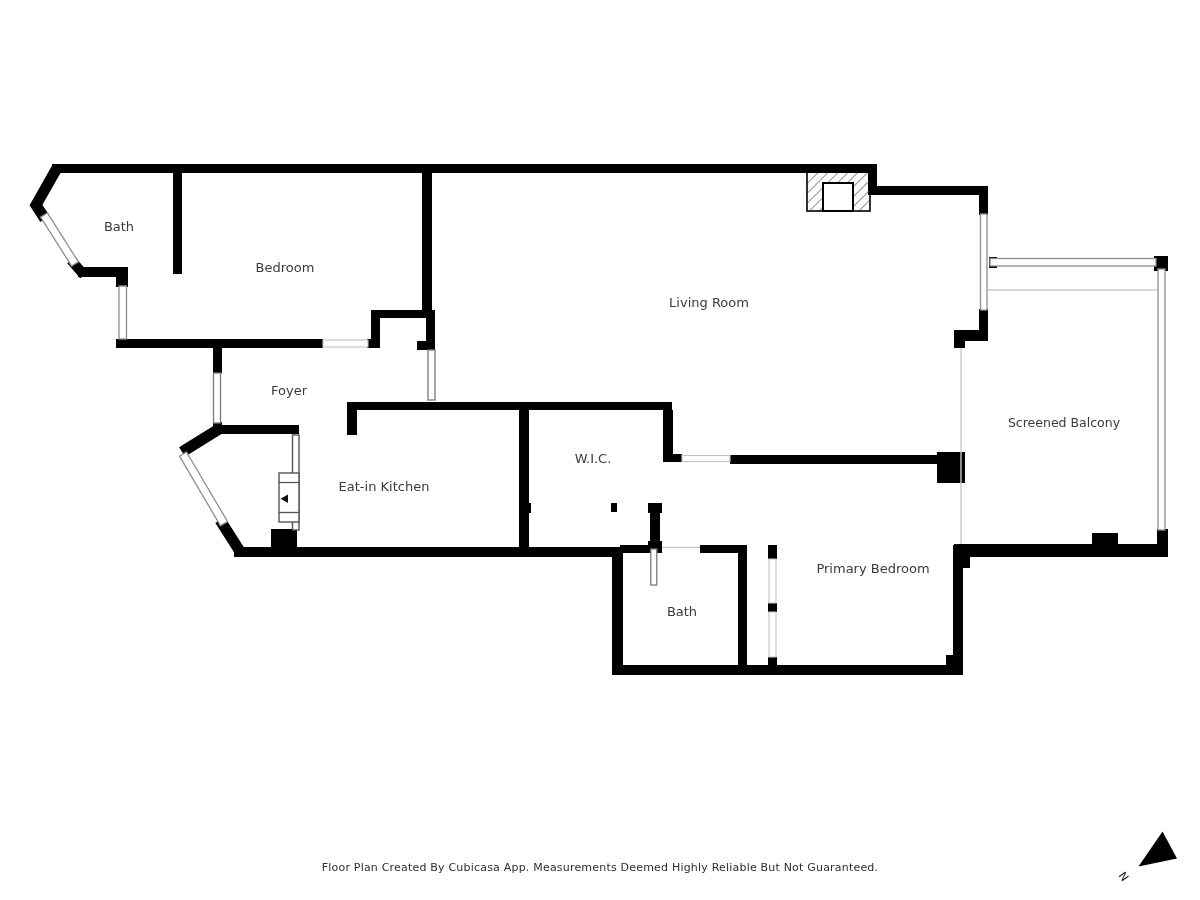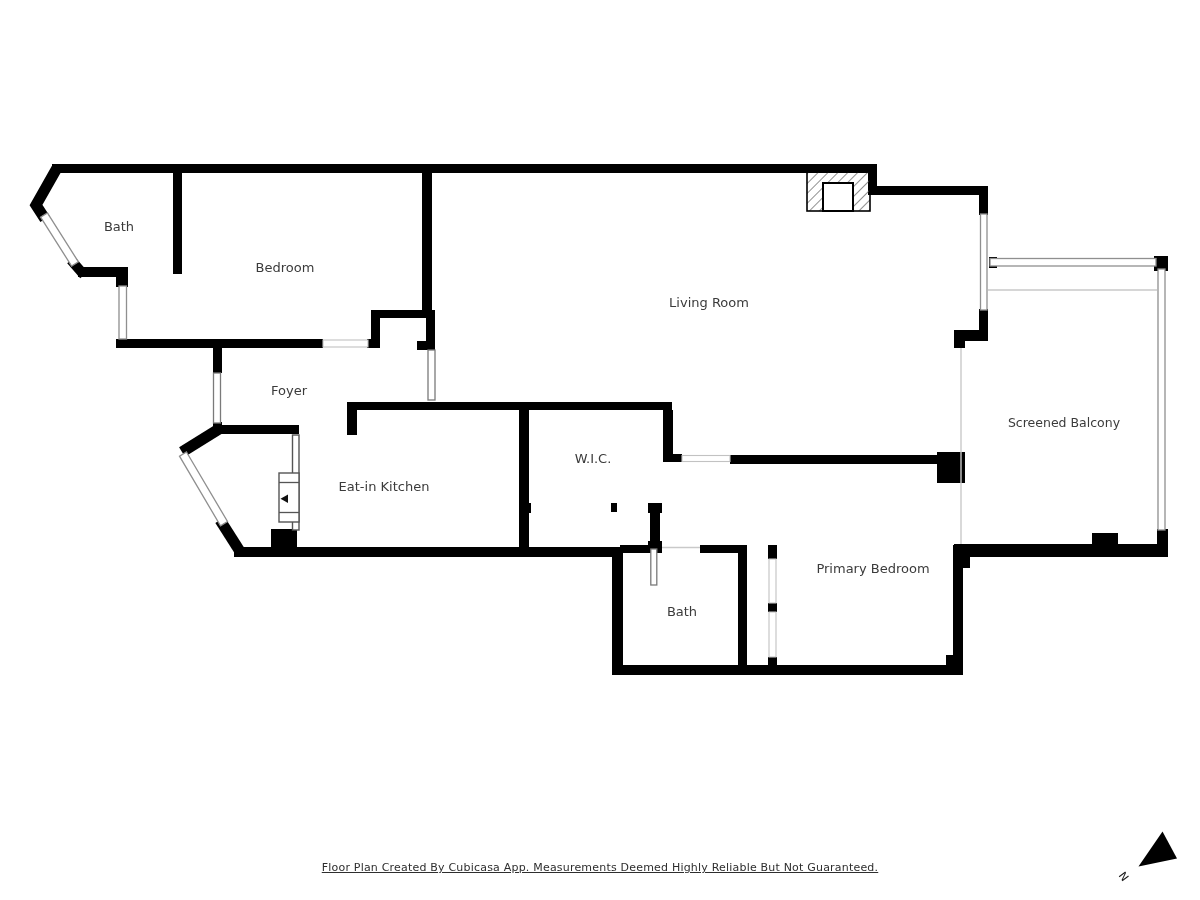--- a/index.html
+++ b/index.html
@@ -22,7 +22,7 @@
   .room-label.small{font-size:12.5px;}
   .compass-n{font-size:11px;fill:#1a1a1a;text-anchor:middle;}
   .footer{position:absolute;left:0;right:0;top:861px;text-align:center;
-          font-size:11px;color:var(--footer-text);letter-spacing:.2px;text-decoration:underline;}
+          font-size:11px;color:var(--footer-text);letter-spacing:.2px;}
 </style>
 </head>
 <body>

